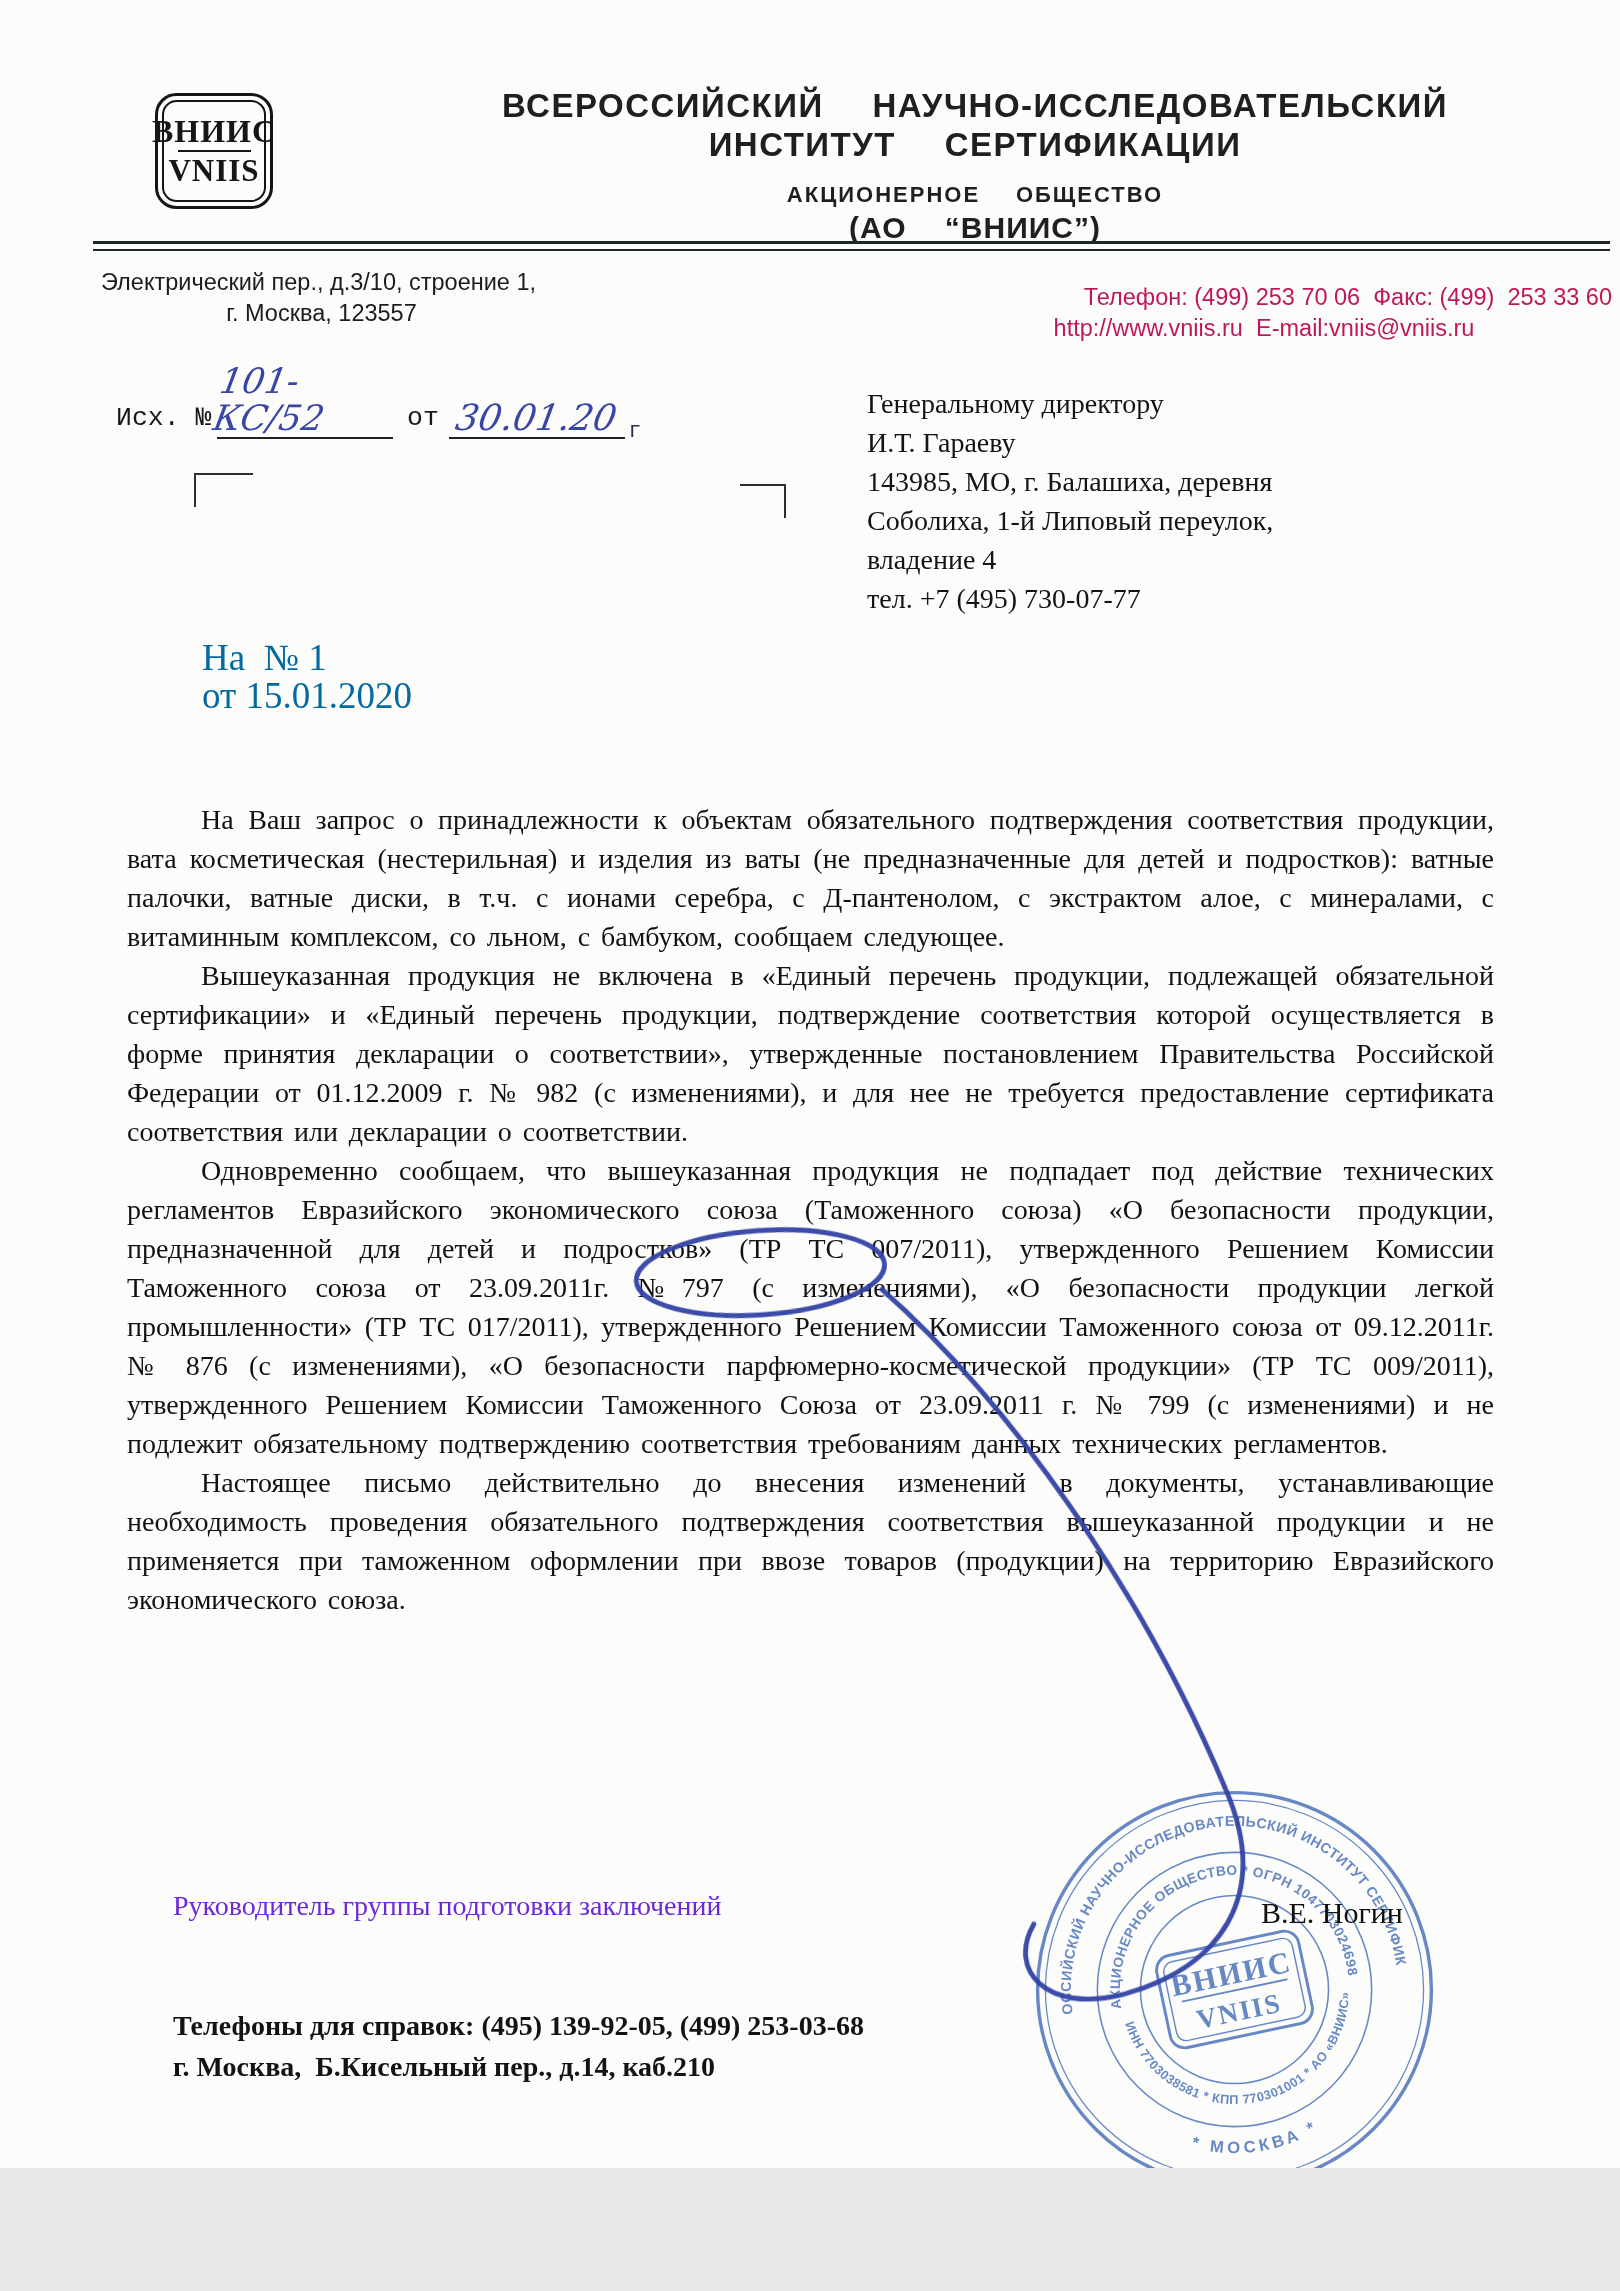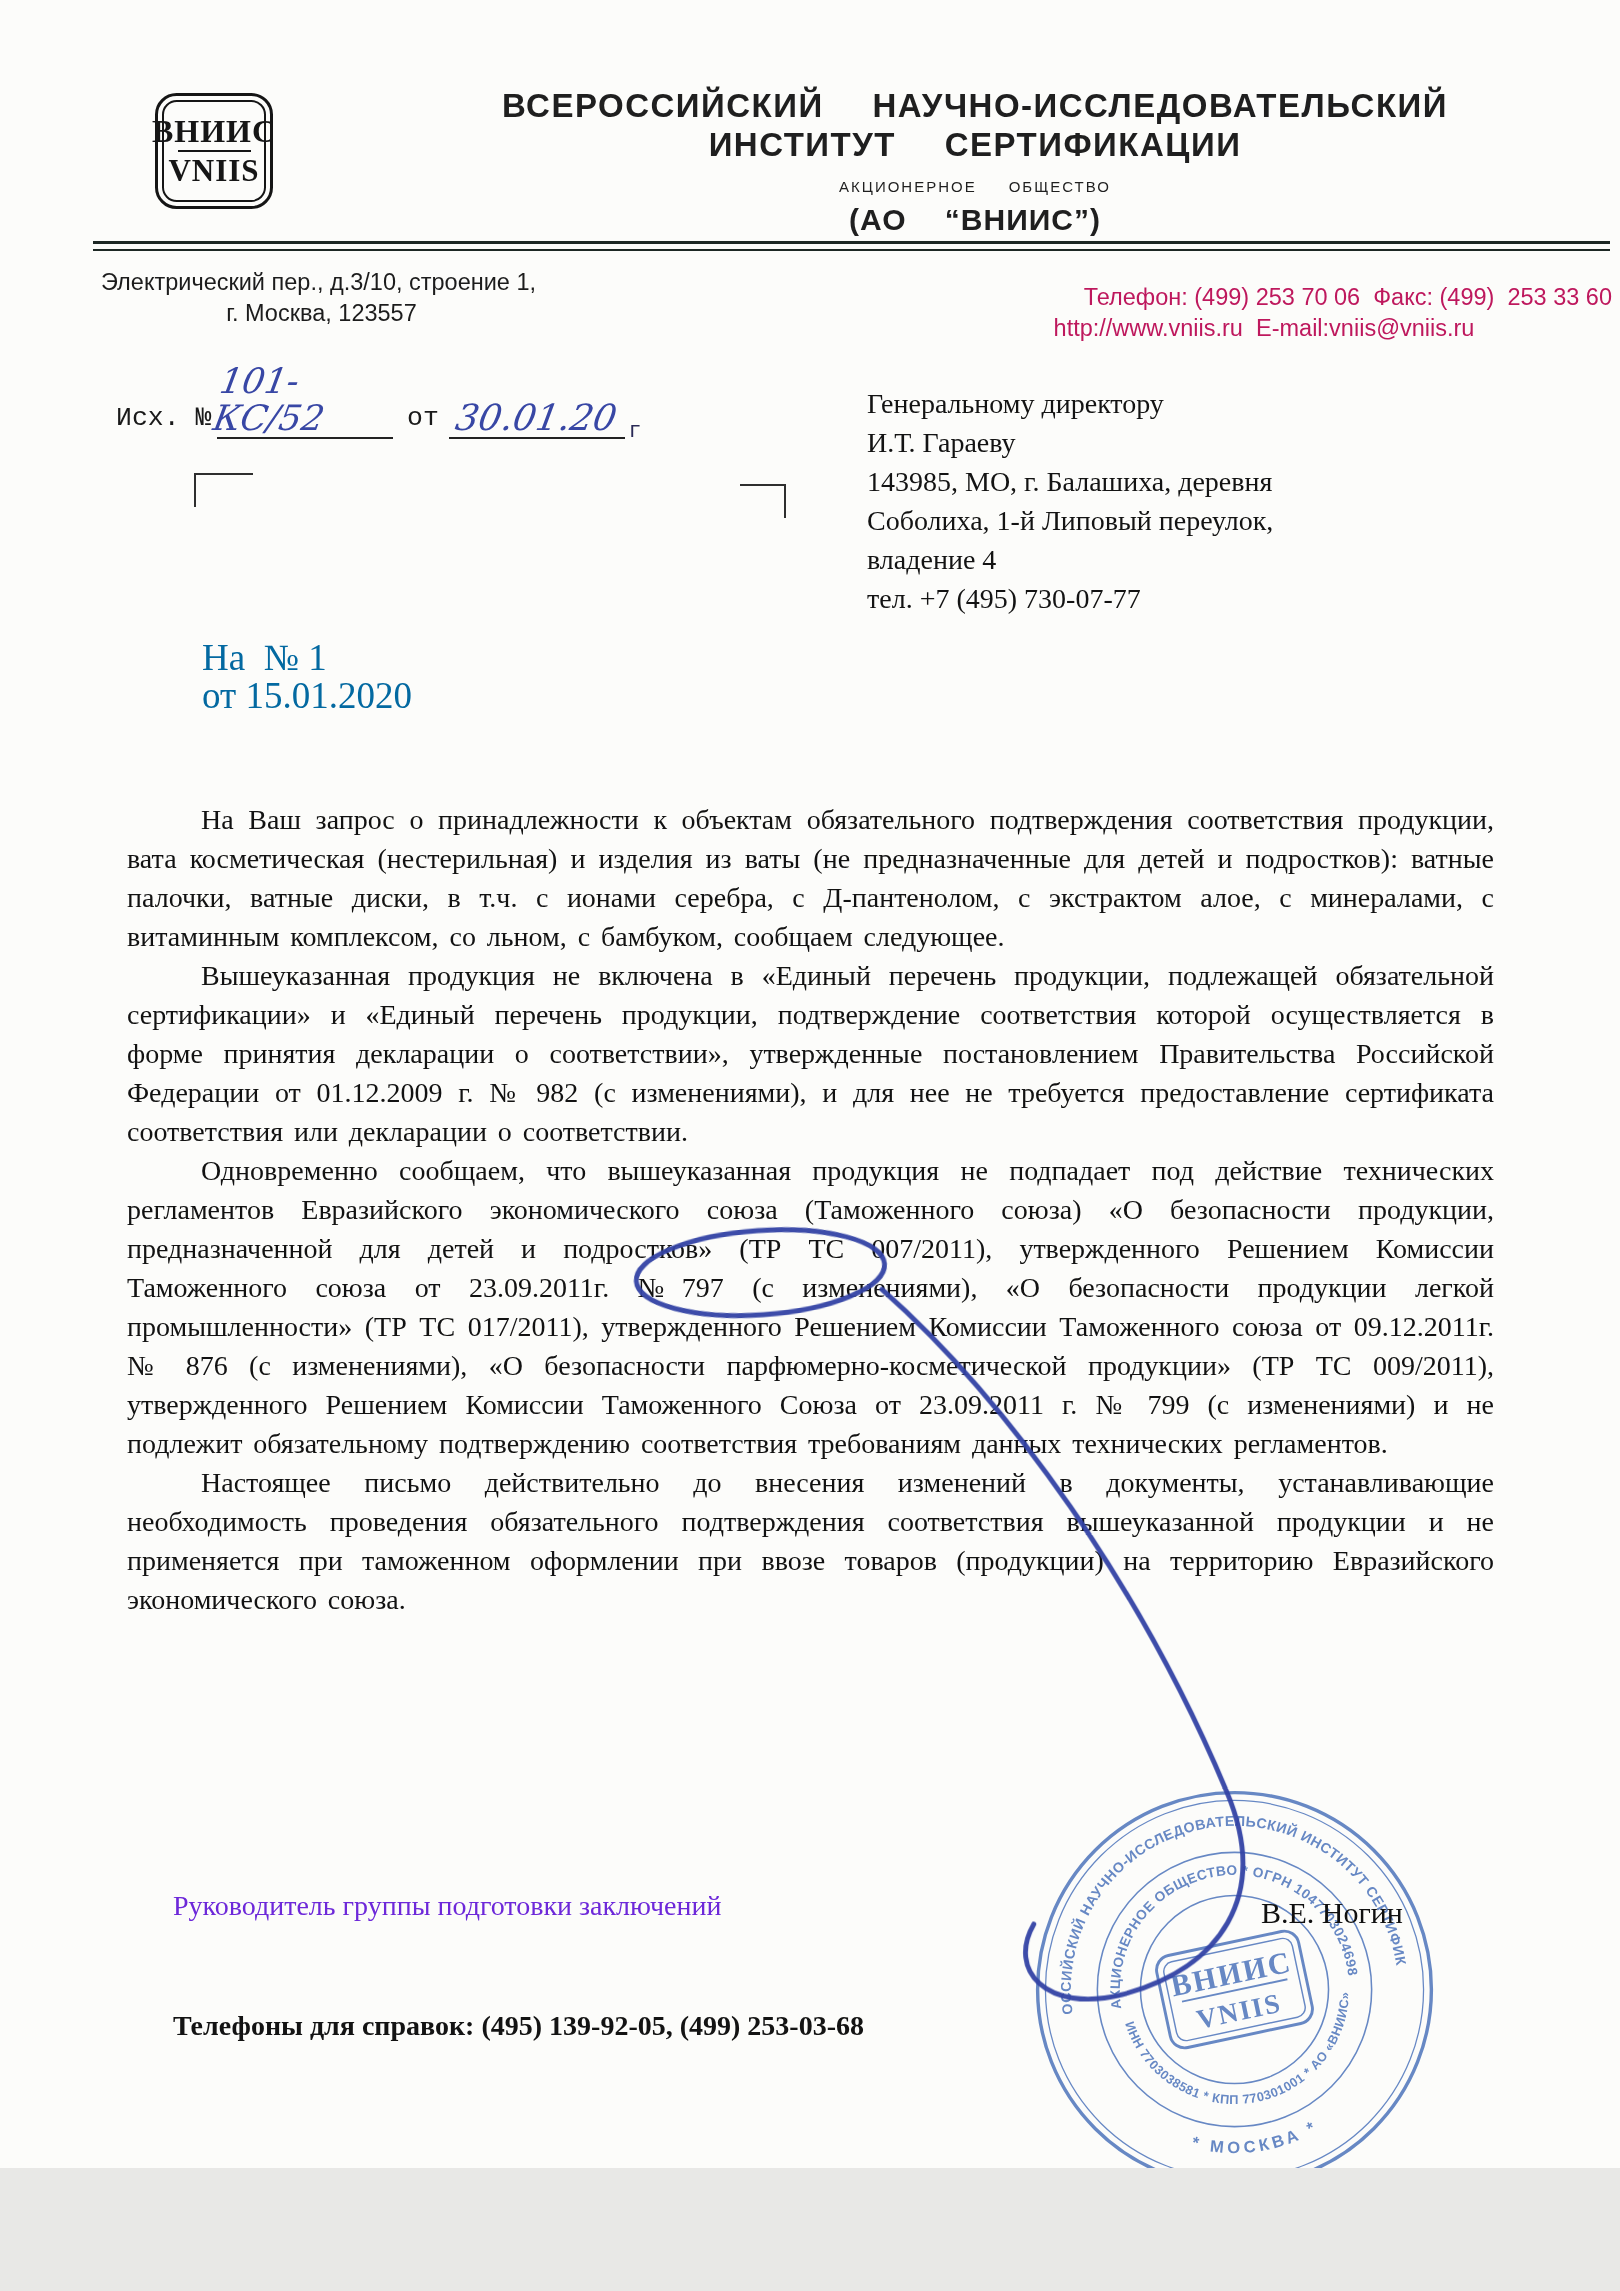--- a/index.html
+++ b/index.html
@@ -31,7 +31,7 @@
   .org-block { left:343px; top:86px; width:1264px; text-align:center; font-family:"Liberation Sans", sans-serif; color:#1f1f1f; }
   .org-l1 { font-size:33px; font-weight:bold; letter-spacing:1.5px; word-spacing:13.7px; line-height:39px; }
   .org-l2 { font-size:33px; font-weight:bold; letter-spacing:1.5px; word-spacing:13.7px; line-height:39px; }
-  .org-l3 { font-size:15px; font-weight:normal; letter-spacing:2px; word-spacing:9.8px; line-height:30px; margin-top:8px; }
+  .org-l3 { font-size:22px; font-weight:bold; letter-spacing:2px; word-spacing:9.8px; line-height:30px; margin-top:16px; }
   .org-l4 { font-size:30px; font-weight:bold; letter-spacing:1px; word-spacing:9.8px; line-height:36px; }
 
   

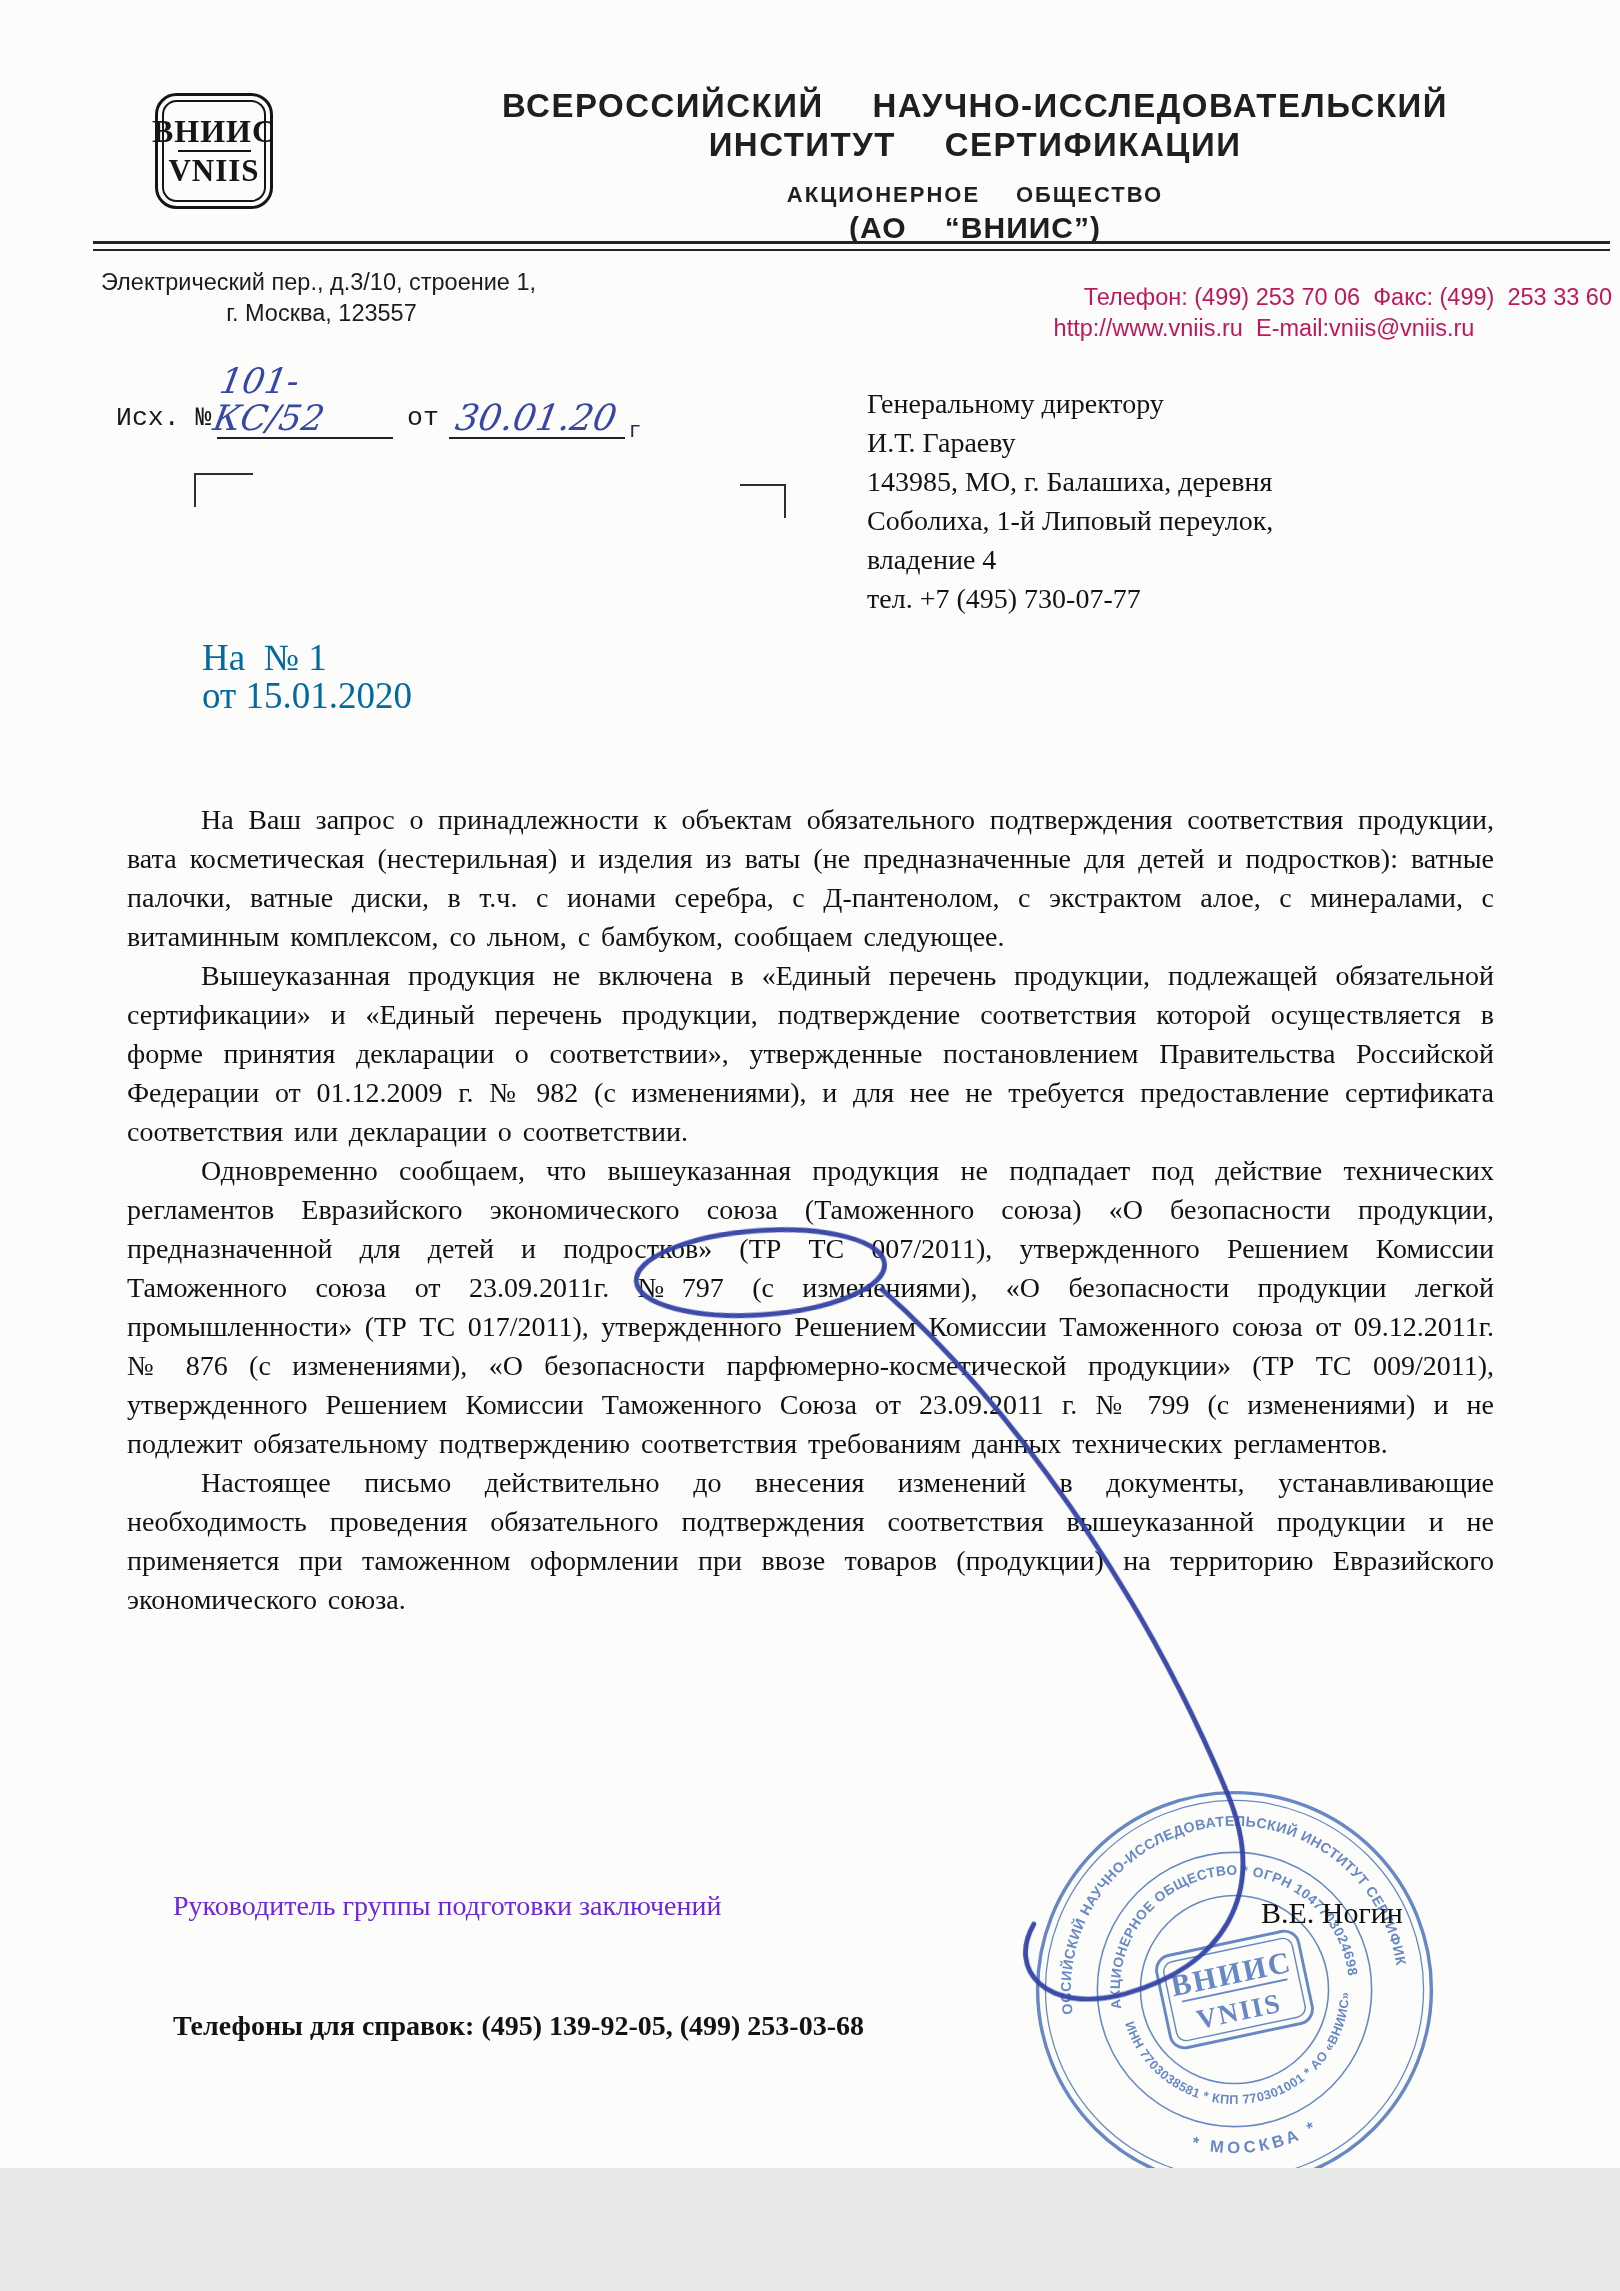--- a/index.html
+++ b/index.html
@@ -205,6 +205,7 @@
 
   <div class="abs contacts">
     <div class="pre">Телефоны для справок: (495) 139-92-05, (499) 253-03-68</div>
+    <div class="pre">г. Москва,  Б.Кисельный пер., д.14, каб.210</div>
   </div>
 
   <div class="abs footer-line"></div>

